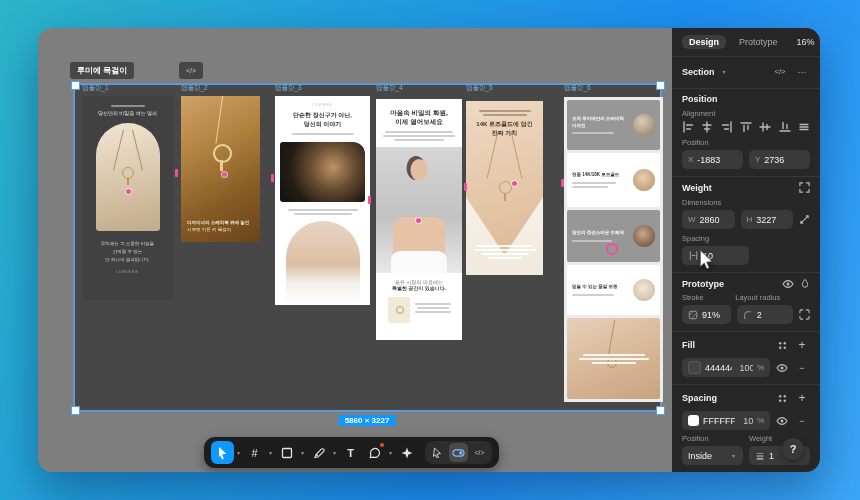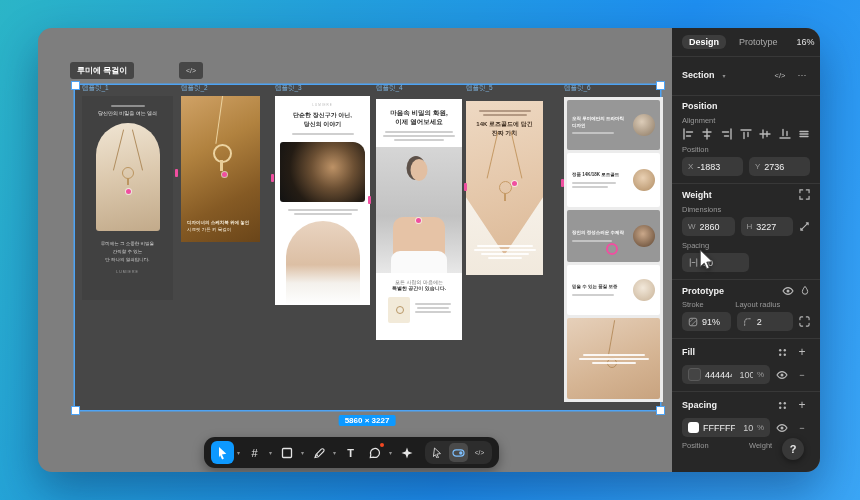--- a/index.html
+++ b/index.html
@@ -506,6 +506,21 @@
             <div class="plabel" style="margin-top:0">Weight</div>
           </div>
       </div>
+      <div class="prow">
+        <div class="inp">
+          <span class="val">Inside</span>
+          <span class="sp"></span>
+            <span class="chev">▾</span>
+        </div>
+        <div class="inp">
+          <svg class="ic" width="10" height="10" viewBox="0 0 12 12">
+              <path d="M2 3h8" stroke="#9a9a9a" stroke-width="1"></path>
+              <path d="M2 6h8" stroke="#9a9a9a" stroke-width="1.8"></path>
+              <path d="M2 9.4h8" stroke="#9a9a9a" stroke-width="2.6"></path>
+            </svg>
+          <span class="val">1</span>
+        </div>
+      </div>
     </div>
   </div>
 

